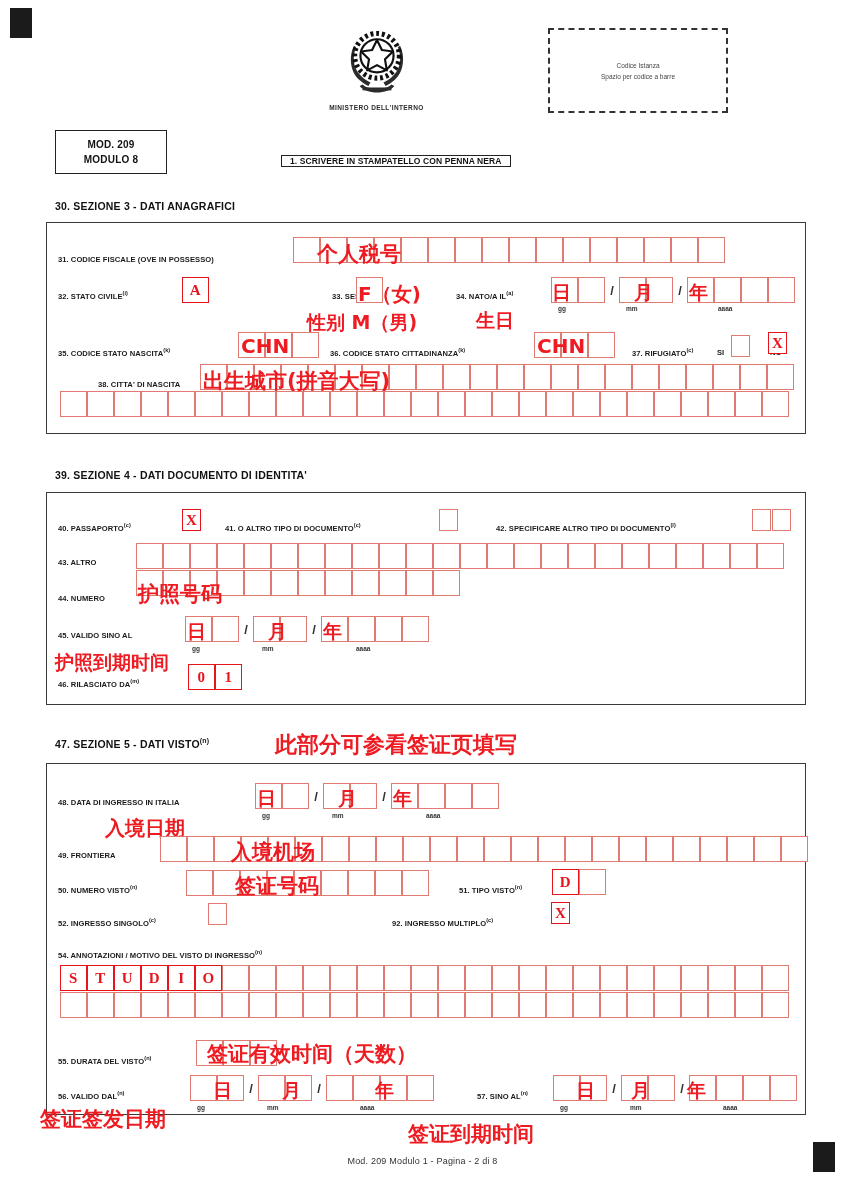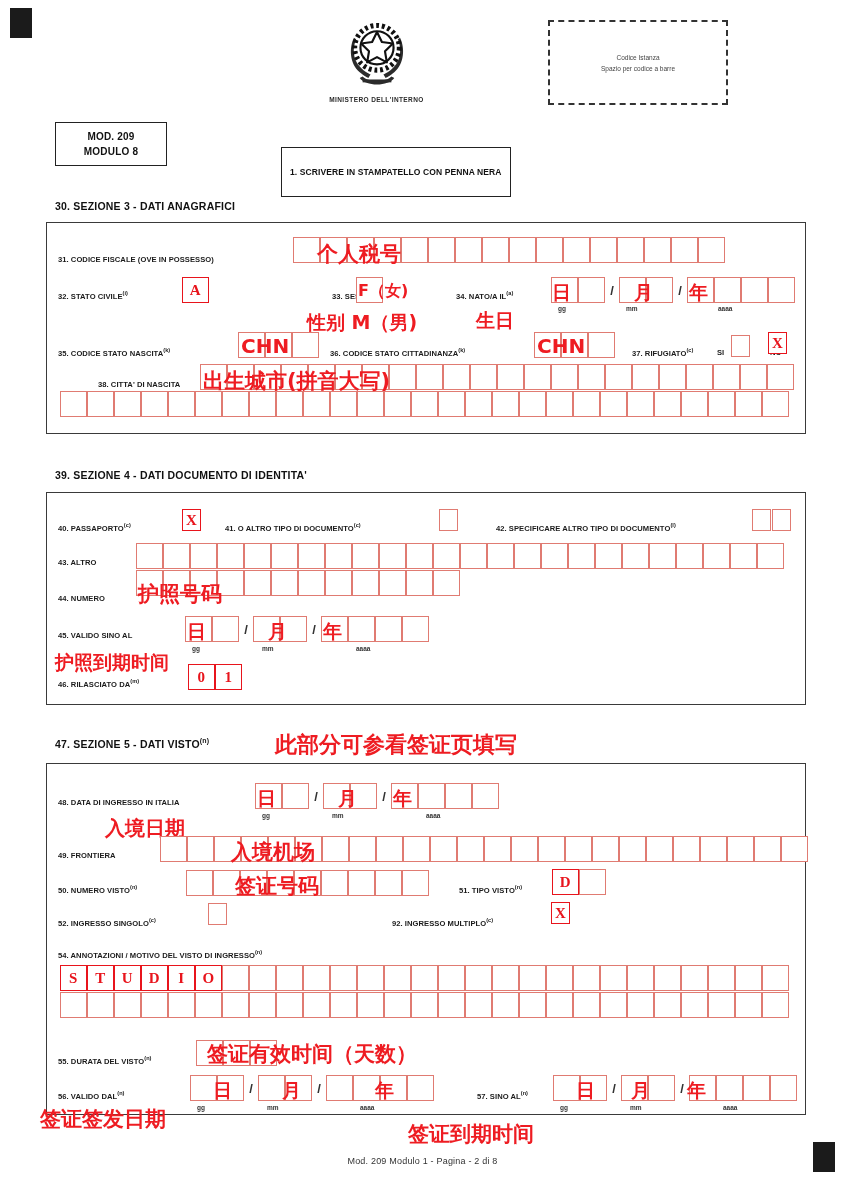--- a/index.html
+++ b/index.html
@@ -25,7 +25,7 @@
   .reg-br { right: 10px; bottom: 16px; }
 
   
-  .header { position: absolute; left: 0; top: 0; width: 753px; height: 185px; }
+  .header { position: absolute; left: 0; top: 8px; width: 753px; height: 185px; }
 
   .emblem-wrap {
     position: absolute; left: 0; right: 0; top: 16px;

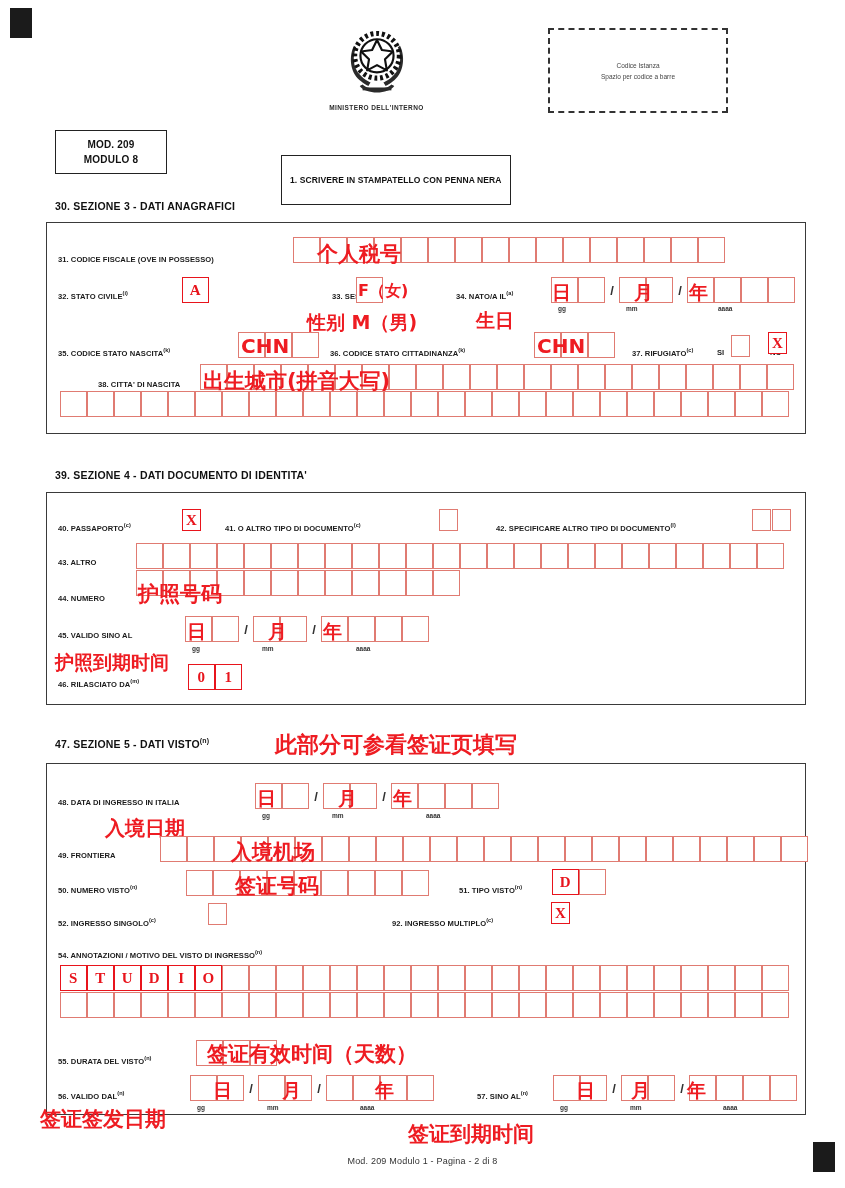--- a/index.html
+++ b/index.html
@@ -59,7 +59,7 @@
 
   .instr-box {
     position: absolute; left: 281px; top: 147px;
-    padding: 19px 8px;
+    padding: 0 8px;
     border: 1.4px solid #222;
     font-size: 8.5px; font-weight: bold; letter-spacing: .1px;
   }

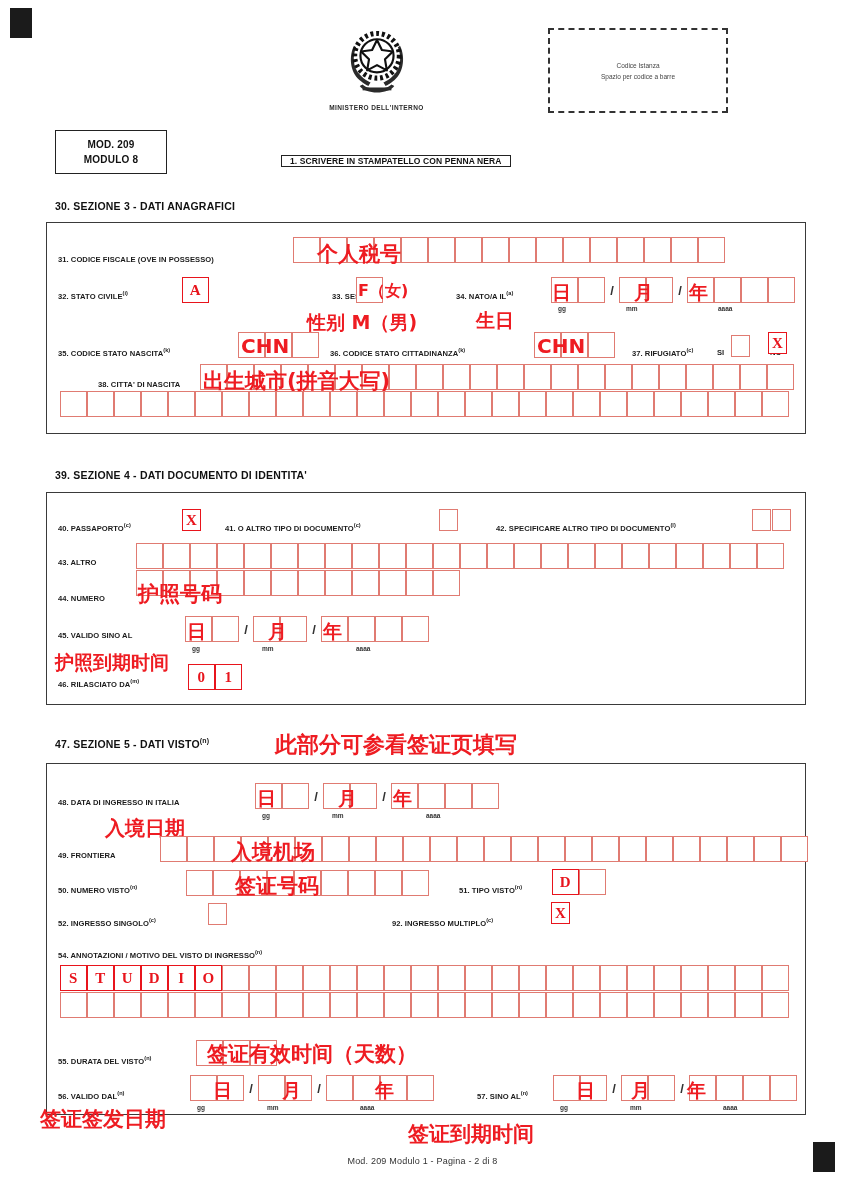--- a/index.html
+++ b/index.html
@@ -205,7 +205,7 @@
 <div class="cells" style="left:356px; top:277px;">
   <div class="cell"></div>
 </div>
-<div class="ann ann-over" style="left:358px; top:281px; font-size:16px;">F（女)</div>
+<div class="ann ann-over" style="left:358px; top:281px; font-size:20px;">F（女)</div>
 <div class="ann" style="left:307px; top:310px; font-size:19px;">性别  M（男)</div>
 
 <div class="lbl" style="left:456px; top:290px;">

